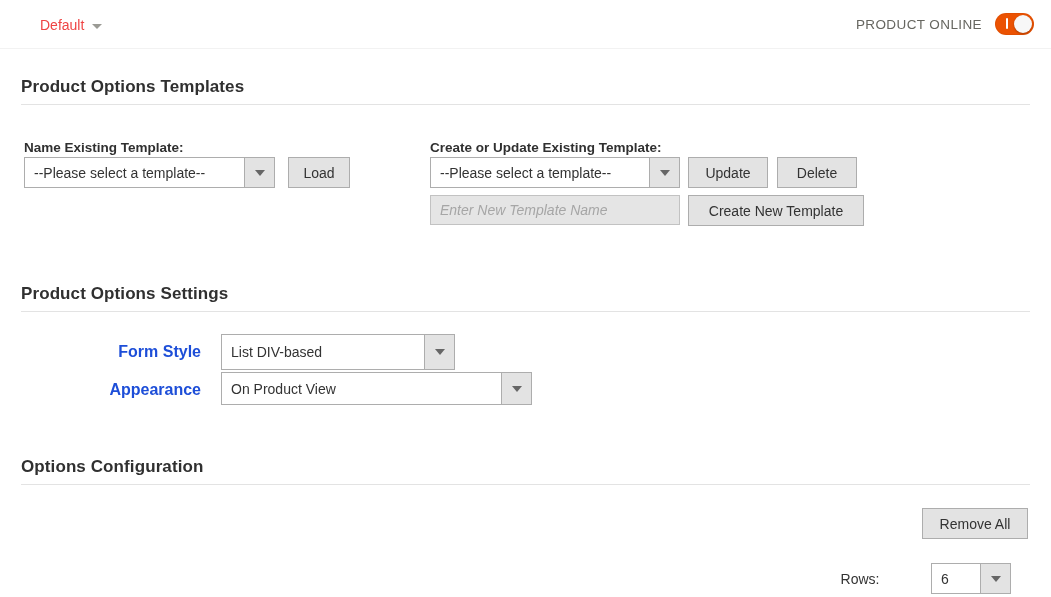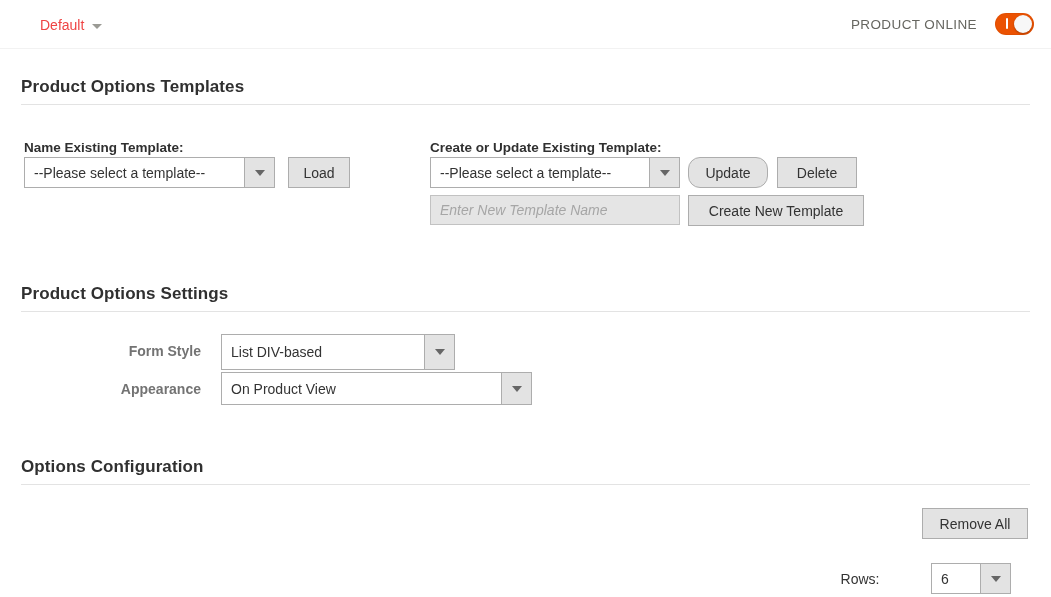--- a/index.html
+++ b/index.html
@@ -54,7 +54,7 @@
     top: 13px;
     display: flex;
     align-items: center;
-    gap: 18px;
+    gap: 13px;
   }
   .online-label {
     font-size: 13.5px;

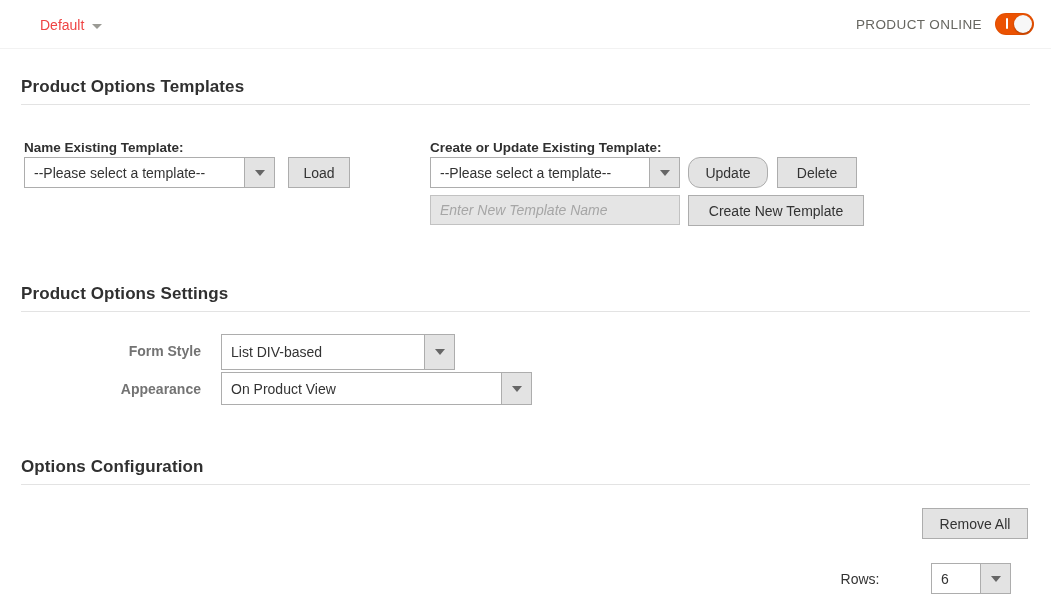--- a/index.html
+++ b/index.html
@@ -229,7 +229,7 @@
     </span>
 </div>
 
-<div class="btn" style="left:688px; top:157px; width:80px; height:31px;border-radius:12px;">Update</div>
+<div class="btn" style="left:688px; top:157px; width:80px; height:31px;">Update</div>
 <div class="btn" style="left:777px; top:157px; width:80px; height:31px;">Delete</div>
 
 <input class="text-input" style="left: 430px; top: 195px; width: 250px; height: 30px;" placeholder="Enter New Template Name">

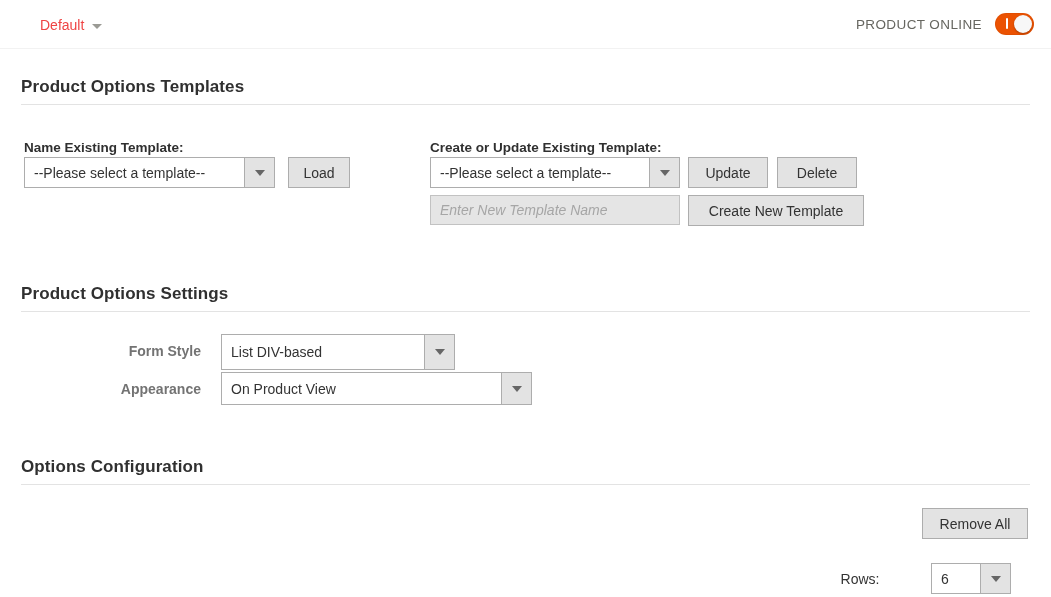--- a/index.html
+++ b/index.html
@@ -117,9 +117,9 @@
   }
   .inline-label {
     position: absolute;
-    font-size: 14px;
+    font-size: 16px;
     font-weight: bold;
-    color: #737373;
+    color: #1d4ed8;
     text-align: right;
   }
 

